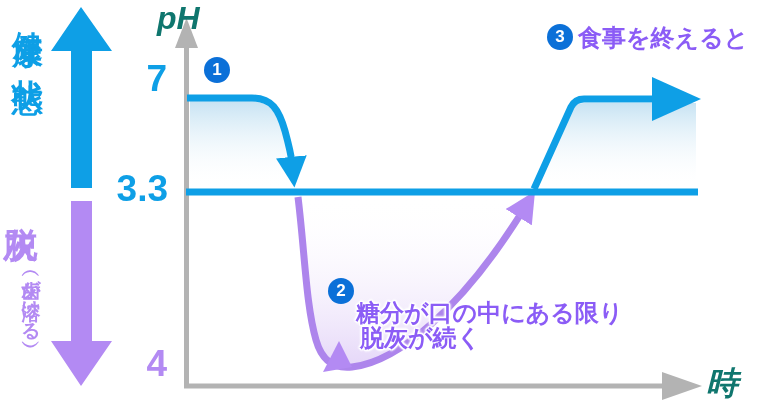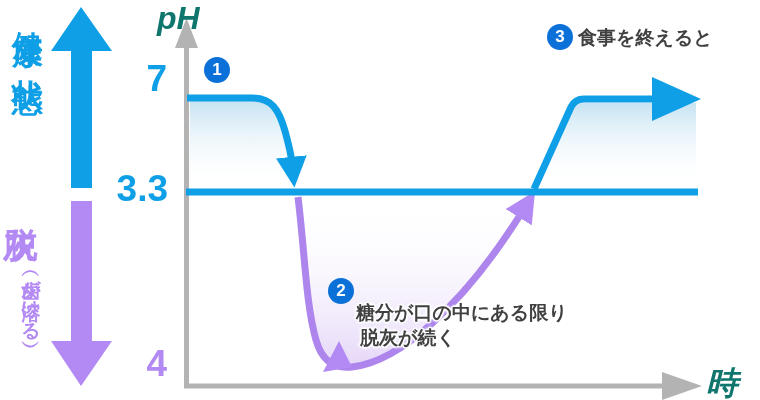--- a/index.html
+++ b/index.html
@@ -24,7 +24,7 @@
     width:26px;height:26px;border-radius:50%;background:#0b70d8;color:#fff;
     font-size:17px;font-weight:bold;text-align:center;line-height:26px;
   }
-  .ann-text{color:#404040;font-weight:bold;font-size:19px;line-height:25px;white-space:nowrap;}
+  .ann-text{color:#8b5cf6;font-weight:bold;font-size:24px;line-height:25px;white-space:nowrap;}
   .halo{
     text-shadow:-1px -1px 0 #fff,1px -1px 0 #fff,-1px 1px 0 #fff,1px 1px 0 #fff,
                 0 -2px 2px #fff,0 2px 2px #fff,-2px 0 2px #fff,2px 0 2px #fff;

